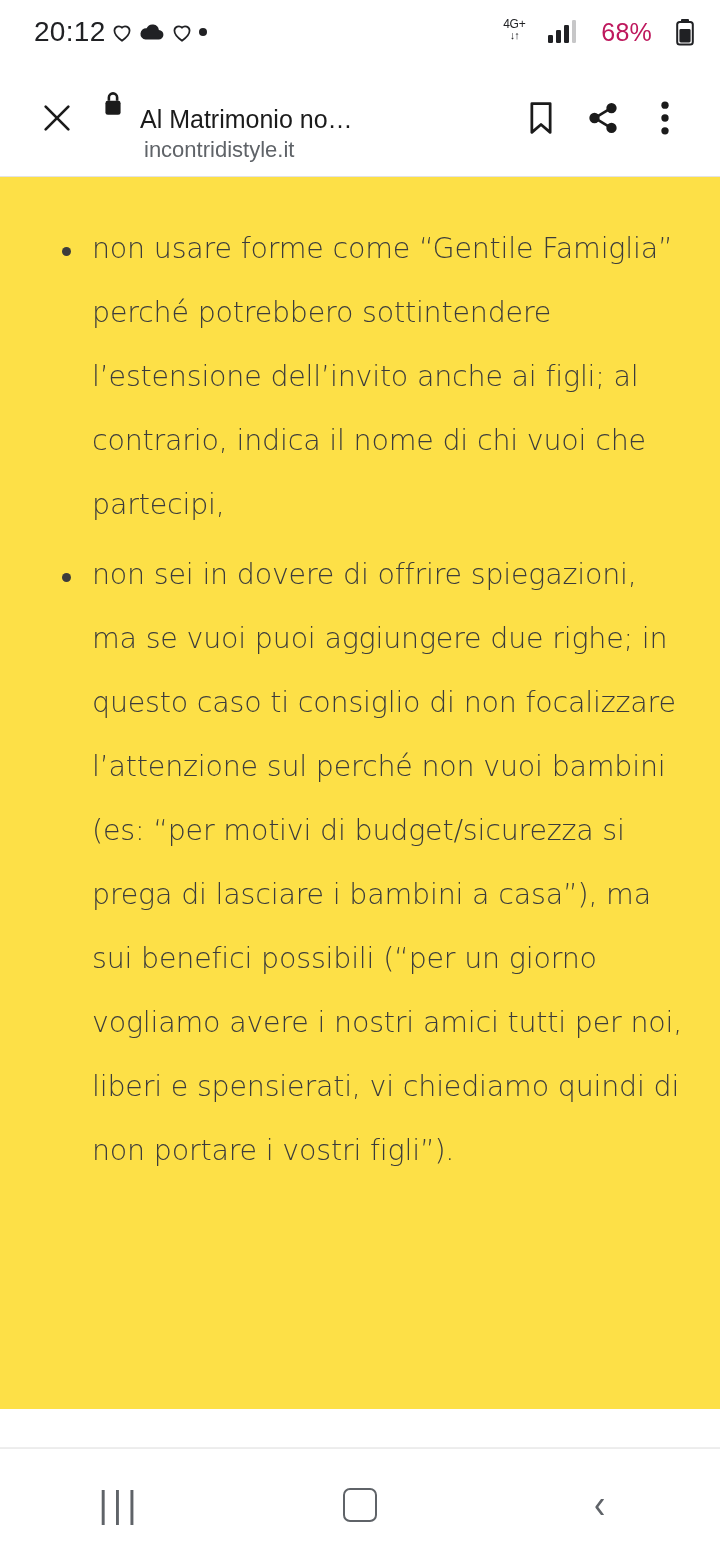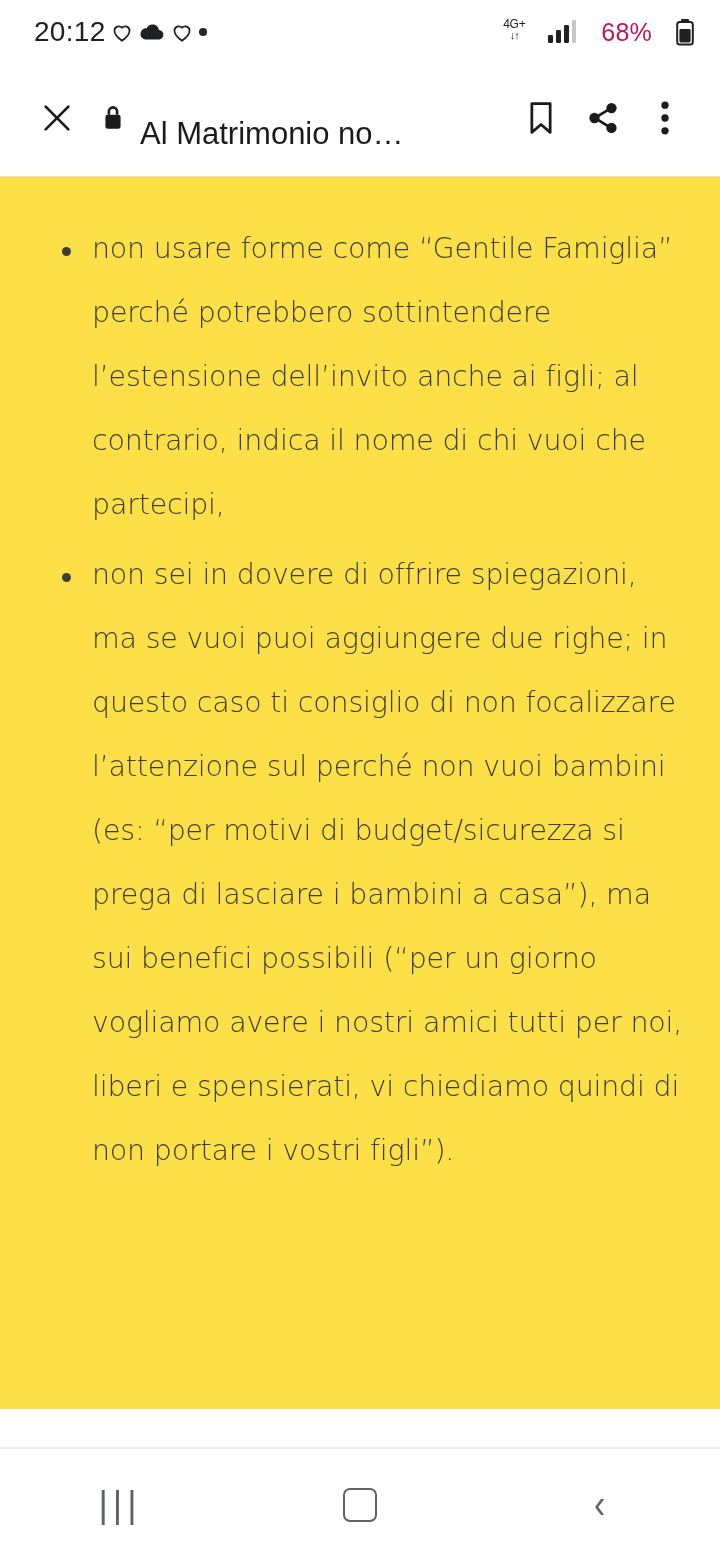--- a/index.html
+++ b/index.html
@@ -90,7 +90,7 @@
     gap: 16px;
   }
   .page-title {
-    font-size: 31px;
+    font-size: 25px;
     color: #1b1b1b;
     white-space: nowrap;
     overflow: hidden;

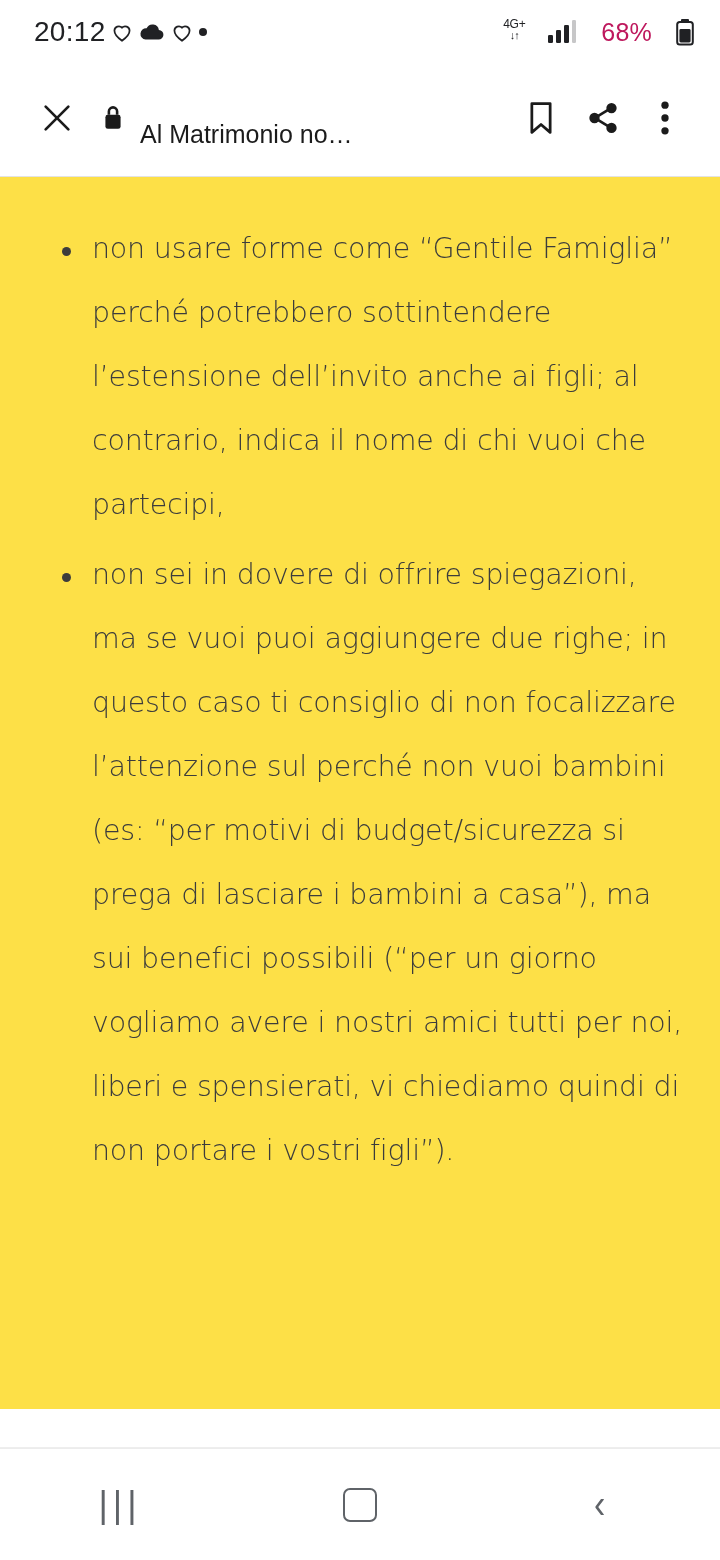--- a/index.html
+++ b/index.html
@@ -261,6 +261,7 @@
       </span>
       <span class="page-title">Al Matrimonio no…</span>
     </div>
+    <div class="page-host">incontridistyle.it</div>
   </div>
 
   <div class="tb-btn">

